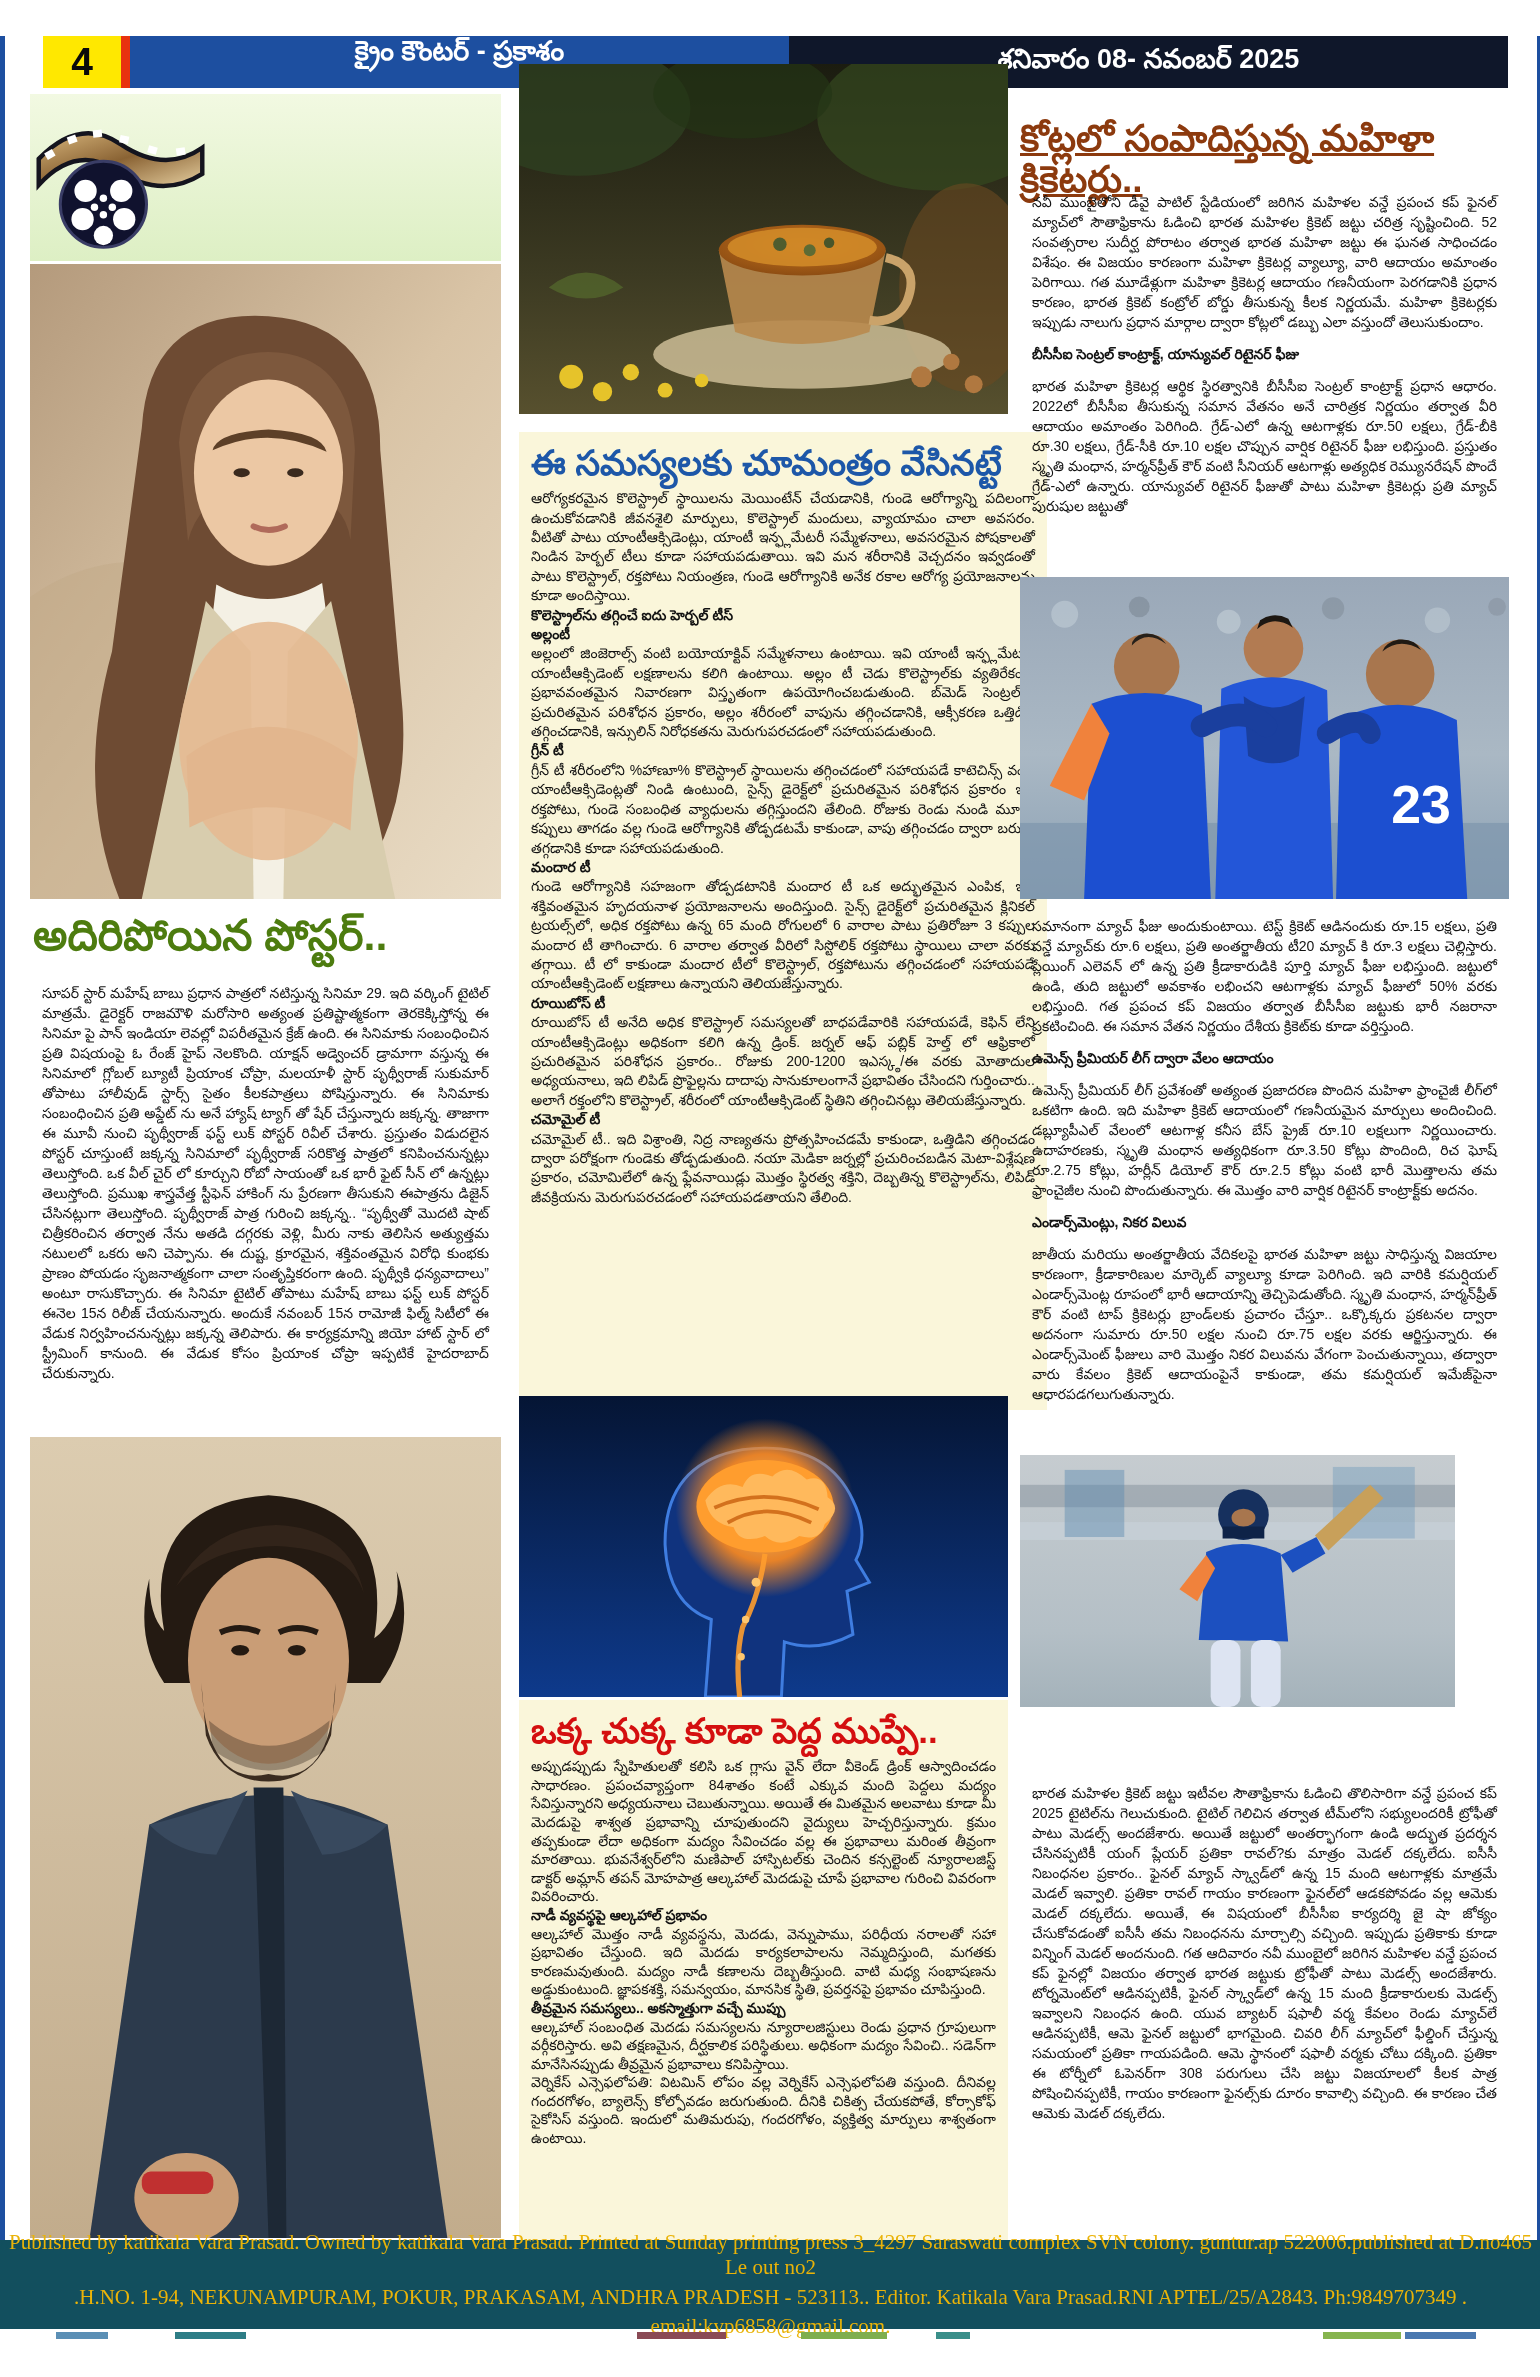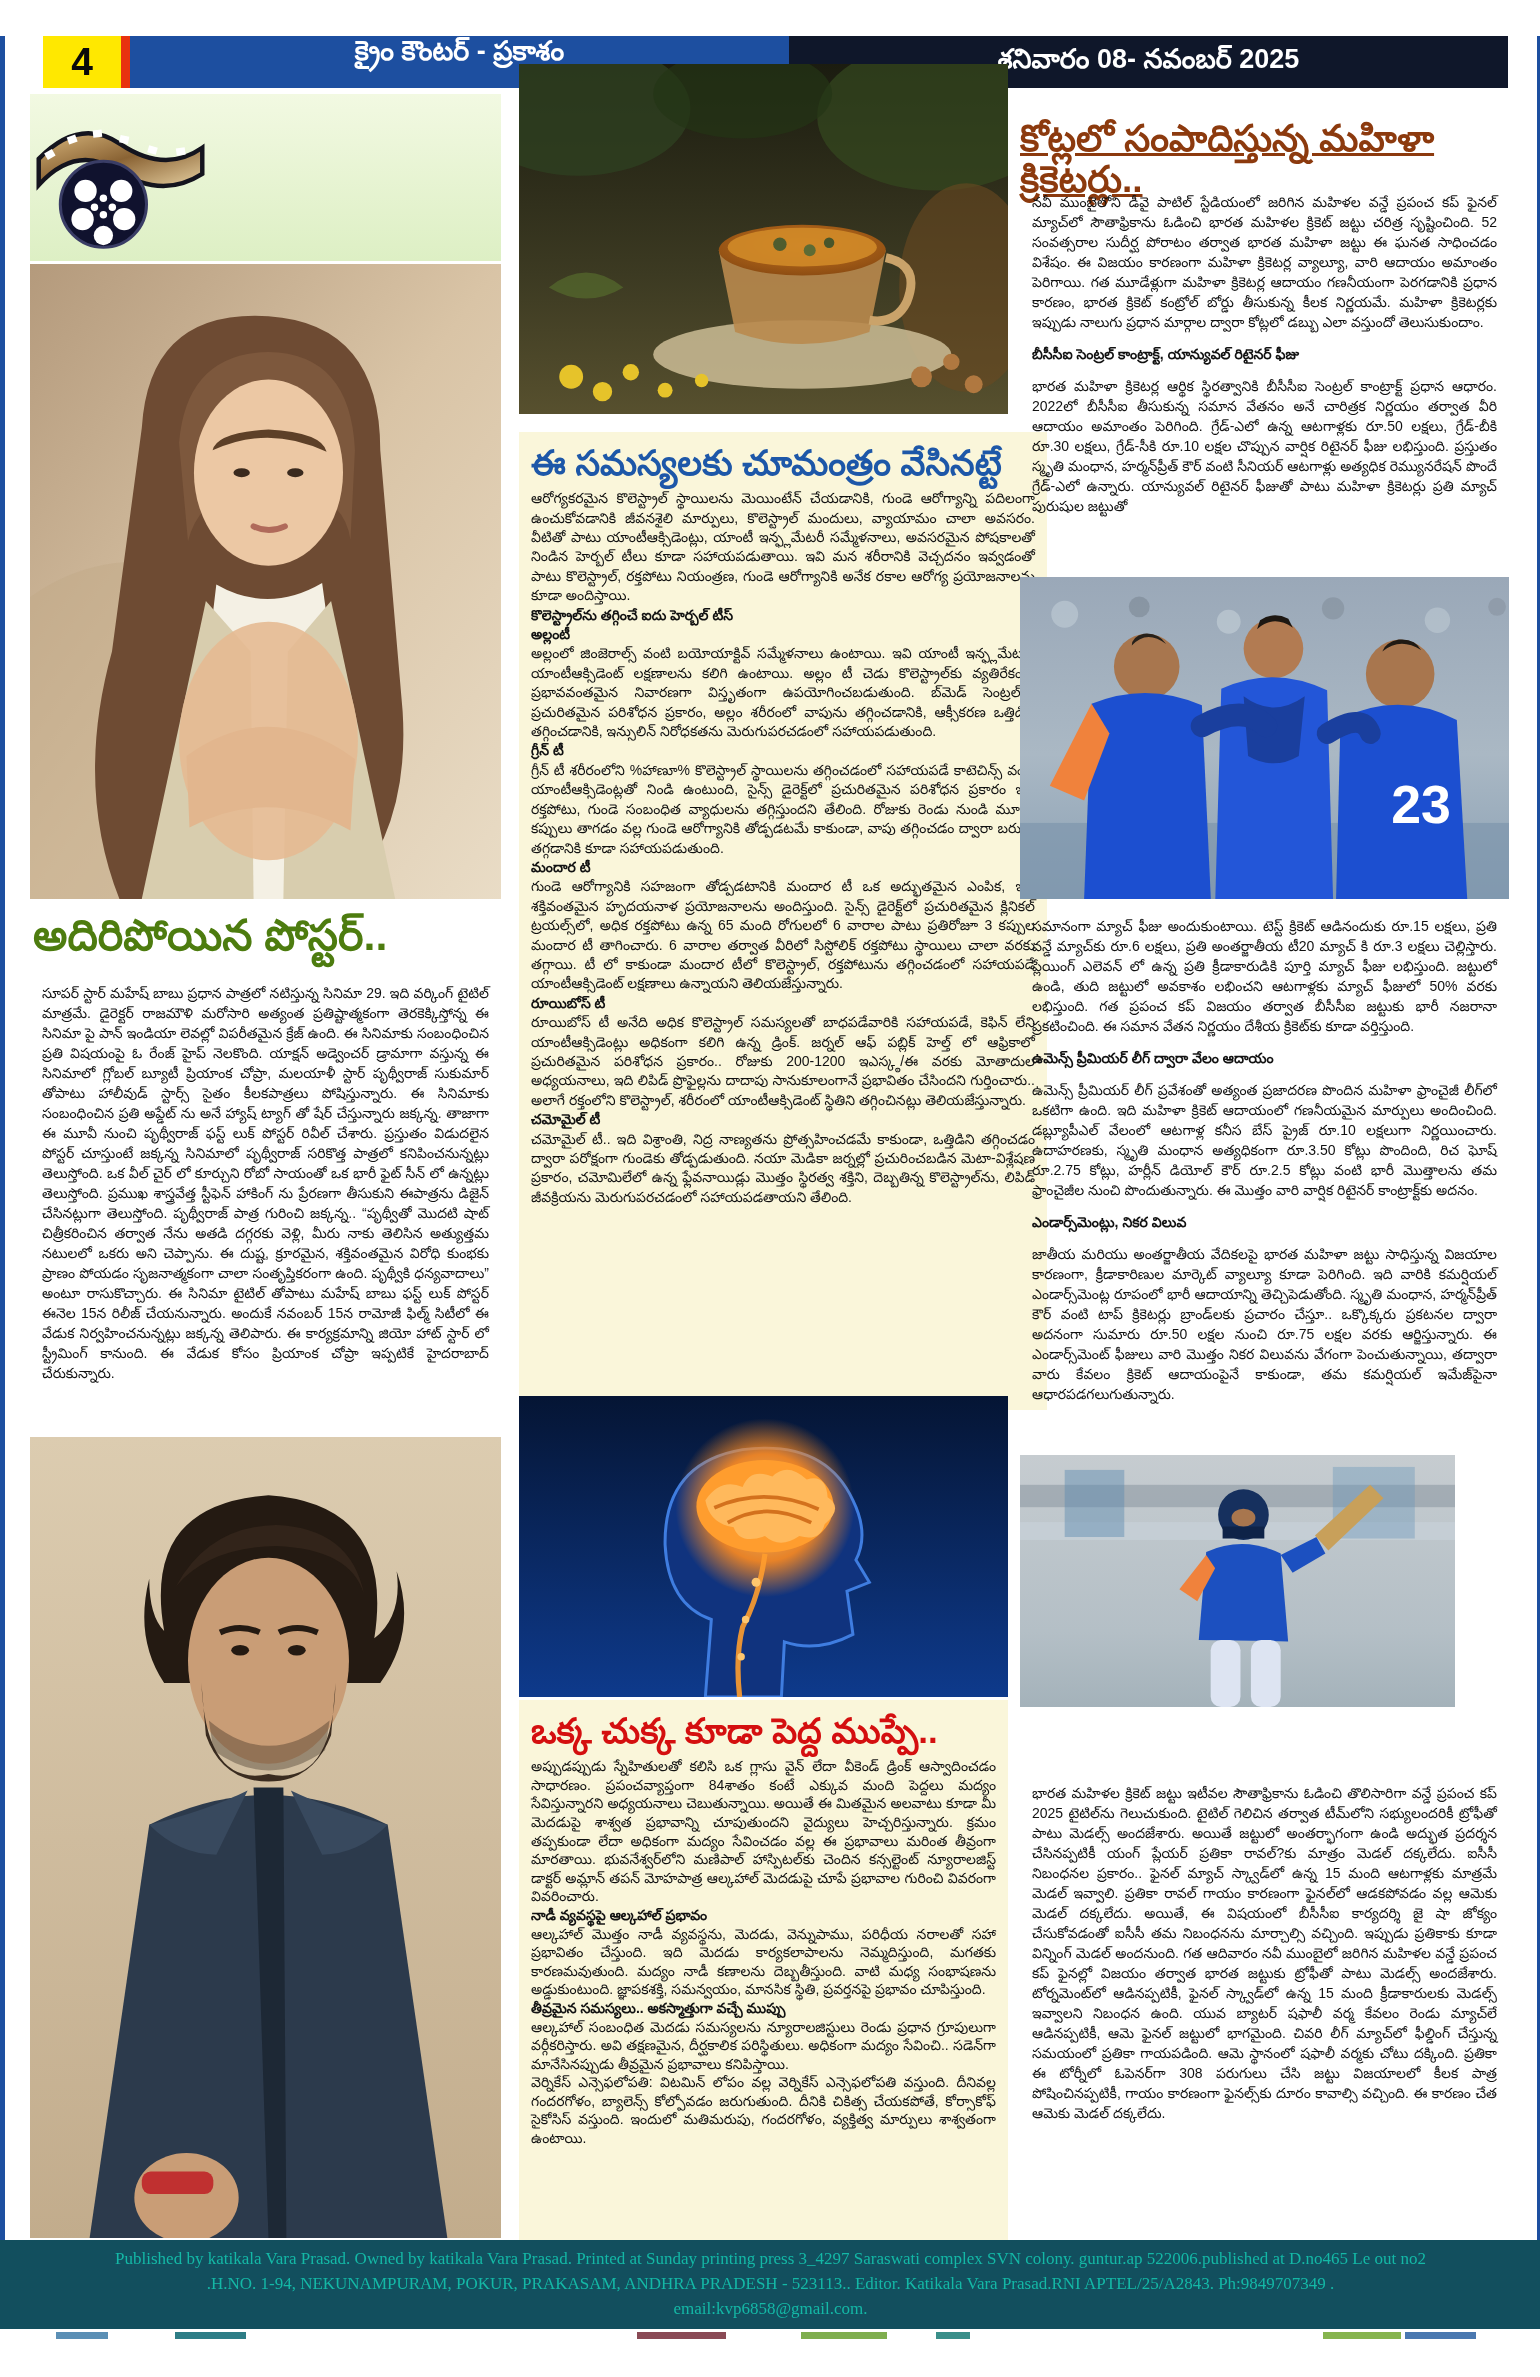--- a/index.html
+++ b/index.html
@@ -34,8 +34,8 @@
   .logo .letters{font-size:98px;font-weight:bold;line-height:1;white-space:nowrap;margin-left:-10.4px;}
   .lt1{color:#1420e6;} .lt2{color:#ee1405;} .lt3{color:#121212;}
   
-  .footer{left:0;top:2240px;width:1541px;height:89px;background:#124f5e;color:#14b8a6;
-          font-family:"Liberation Serif",serif;font-size:17px;text-align:center;
+  .footer{left:0;top:2240px;width:1541px;height:89px;background:#124f5e;color:#eab308;
+          font-family:"Liberation Serif",serif;font-size:21px;text-align:center;
           display:flex;flex-direction:column;justify-content:center;gap:4.5px;}
   .footer div{line-height:1.2;}
   .strip{position:absolute;top:2332px;height:6.7px;}

